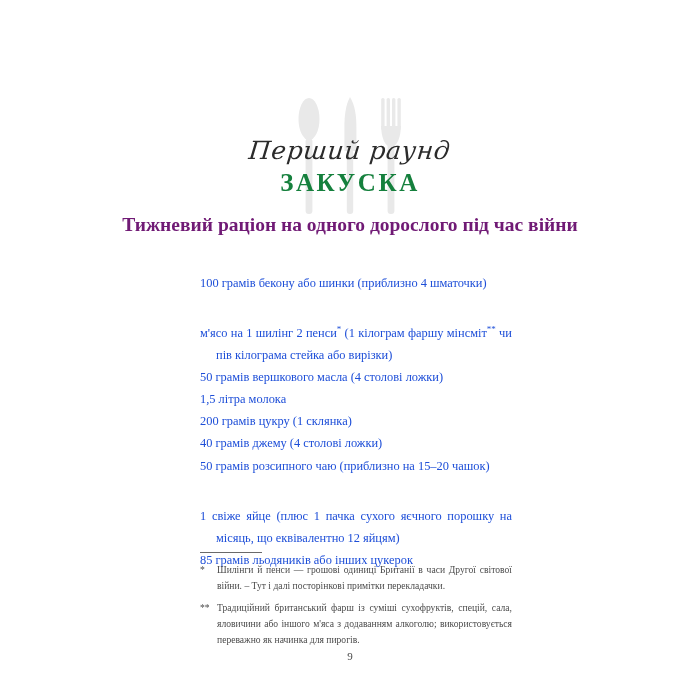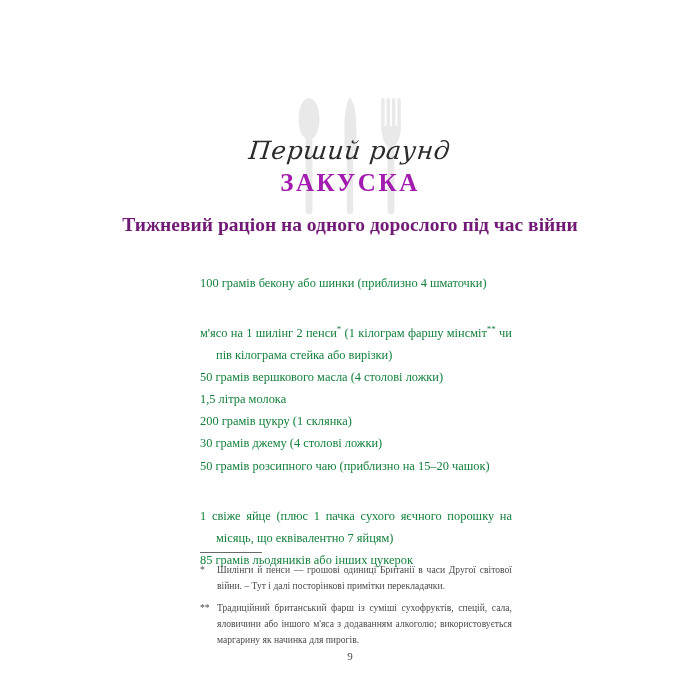--- a/index.html
+++ b/index.html
@@ -63,7 +63,7 @@
     font-size: 25px;
     font-weight: 700;
     letter-spacing: 2.6px;
-    color: #a21caf;
+    color: #15803d;
     line-height: 1.1;
   }
   .subtitle {

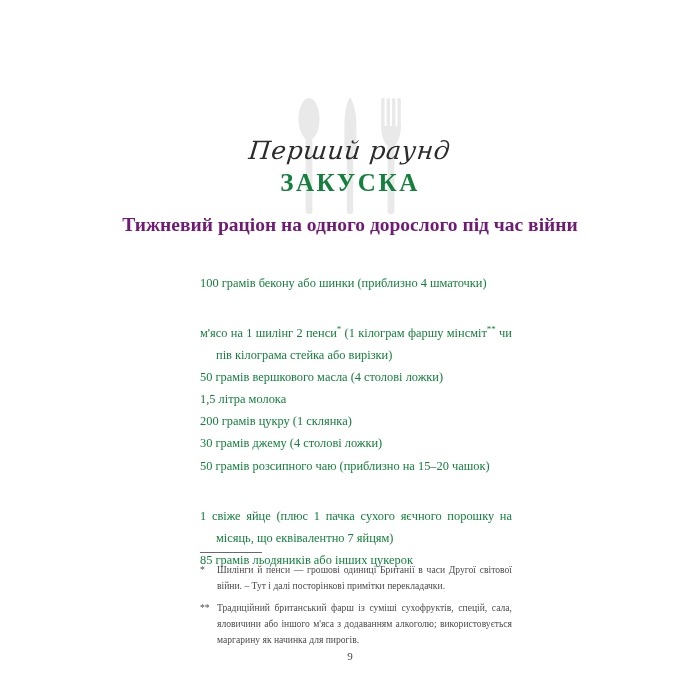--- a/index.html
+++ b/index.html
@@ -87,7 +87,7 @@
     padding: 0;
     font-size: 12.4px;
     line-height: 1.78;
-    color: #15803d;
+    color: #1d4ed8;
   }
   .ration-list li {
     margin: 0;

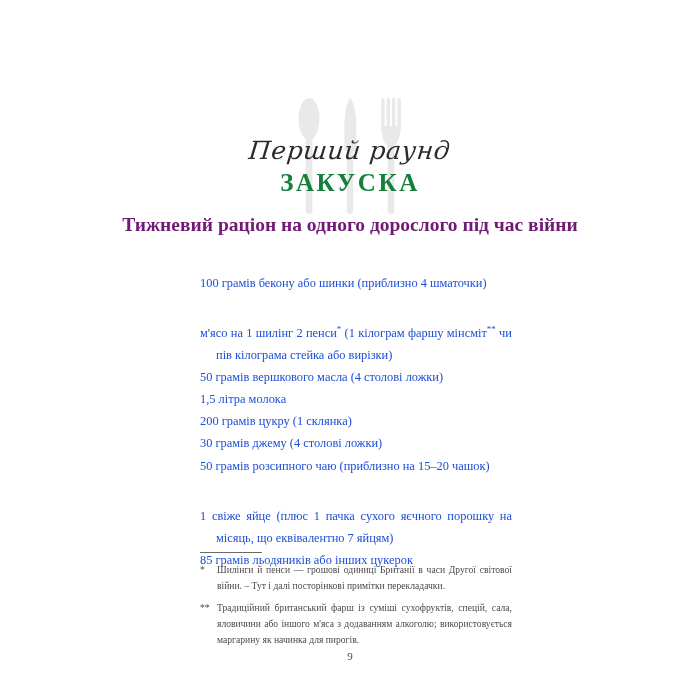--- a/index.html
+++ b/index.html
@@ -195,7 +195,7 @@
       <li>50 грамів вершкового масла (4 столові ложки)</li>
       <li>1,5 літра молока</li>
       <li>200 грамів цукру (1 склянка)</li>
-      <li>30 грамів джему (4 столові ложки)</li>
+      <li>40 грамів джему (4 столові ложки)</li>
       <li>50 грамів розсипного чаю (приблизно на 15–20 чашок)</li>
       <li class="wrap">1 свіже яйце (плюс 1 пачка сухого яєчного порошку на місяць, що еквівалентно 7 яйцям)</li>
       <li>85 грамів льодяників або інших цукерок</li>

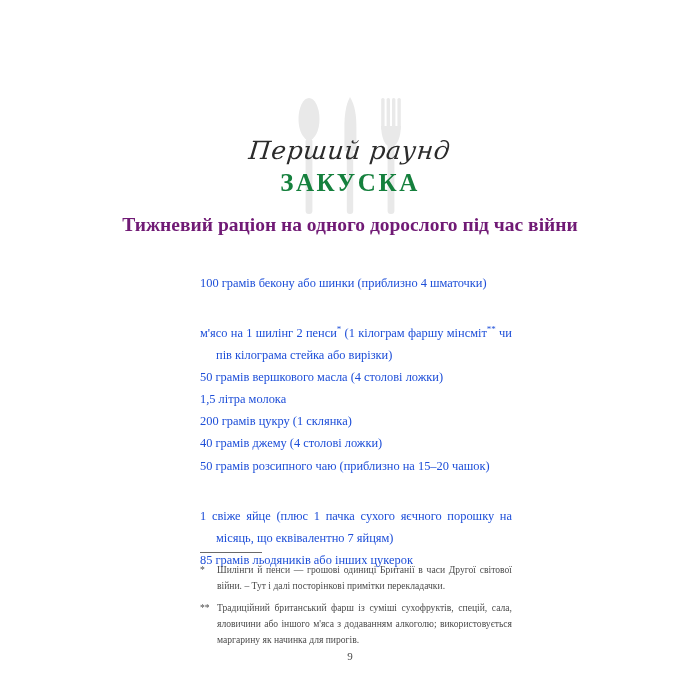--- a/index.html
+++ b/index.html
@@ -197,7 +197,7 @@
       <li>200 грамів цукру (1 склянка)</li>
       <li>40 грамів джему (4 столові ложки)</li>
       <li>50 грамів розсипного чаю (приблизно на 15–20 чашок)</li>
-      <li class="wrap">1 свіже яйце (плюс 1 пачка сухого яєчного порошку на місяць, що еквівалентно 7 яйцям)</li>
+      <li class="wrap">1 свіже яйце (плюс 1 пачка сухого яєчного порошку на місяць, що еквівалентно 12 яйцям)</li>
       <li>85 грамів льодяників або інших цукерок</li>
     </ul>
 

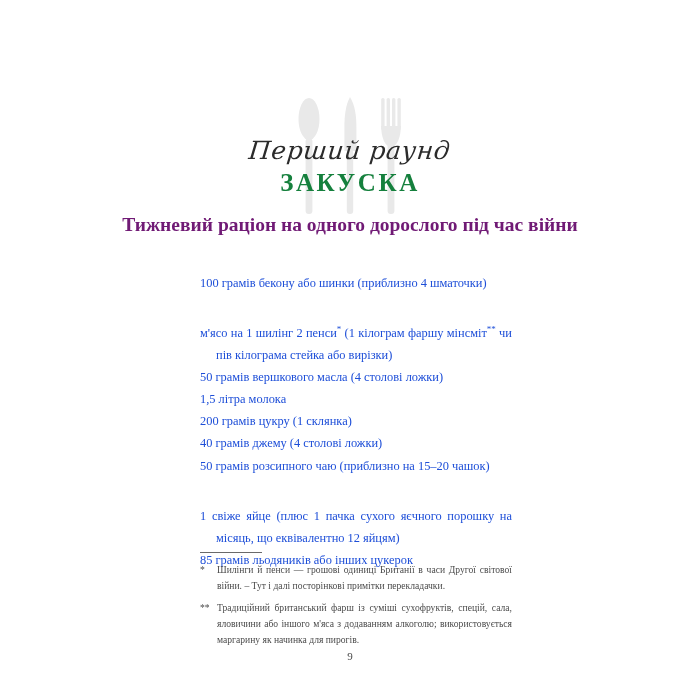--- a/index.html
+++ b/index.html
@@ -210,7 +210,7 @@
         </div>
         <div class="footnote">
           <div class="footnote-marker">**</div>
-          <div class="footnote-text">Традиційний британський фарш із суміші сухофруктів, спецій, сала, яловичини або іншого м'яса з додаванням алкоголю; використовується маргарину як начинка для пирогів.</div>
+          <div class="footnote-text">Традиційний британський фарш із суміші сухофруктів, спецій, сала, яловичини або іншого м'яса з додаванням алкоголю; використовується переважно як начинка для пирогів.</div>
         </div>
       </div>
   </div>

